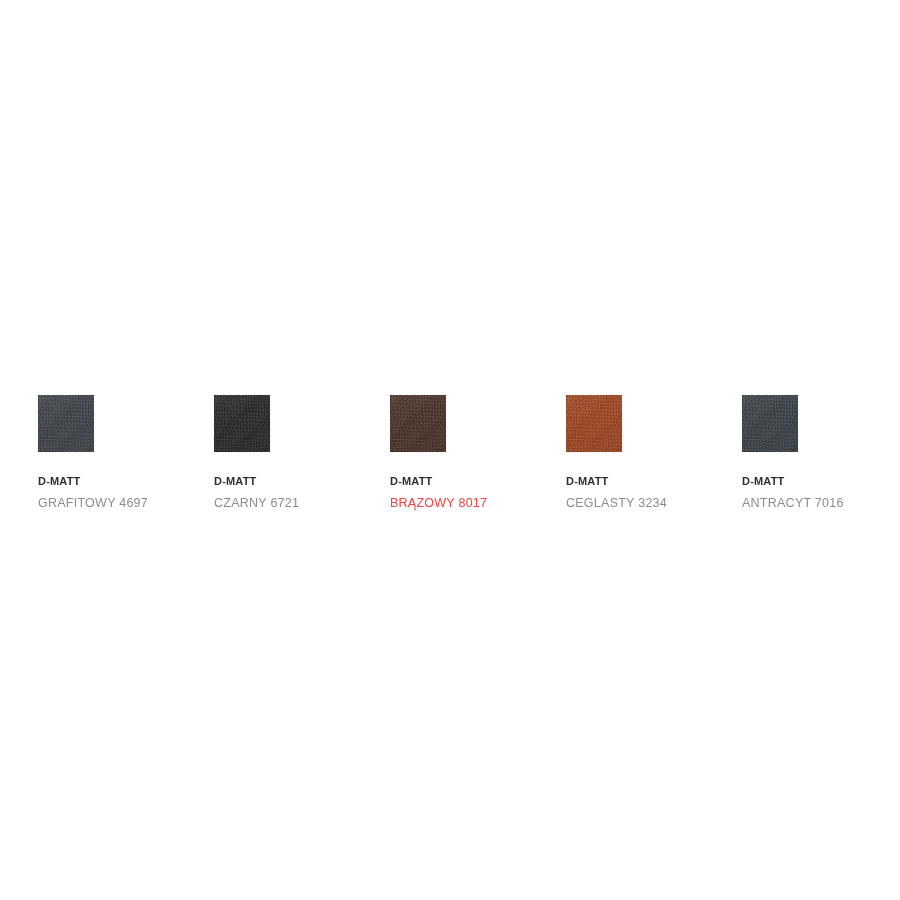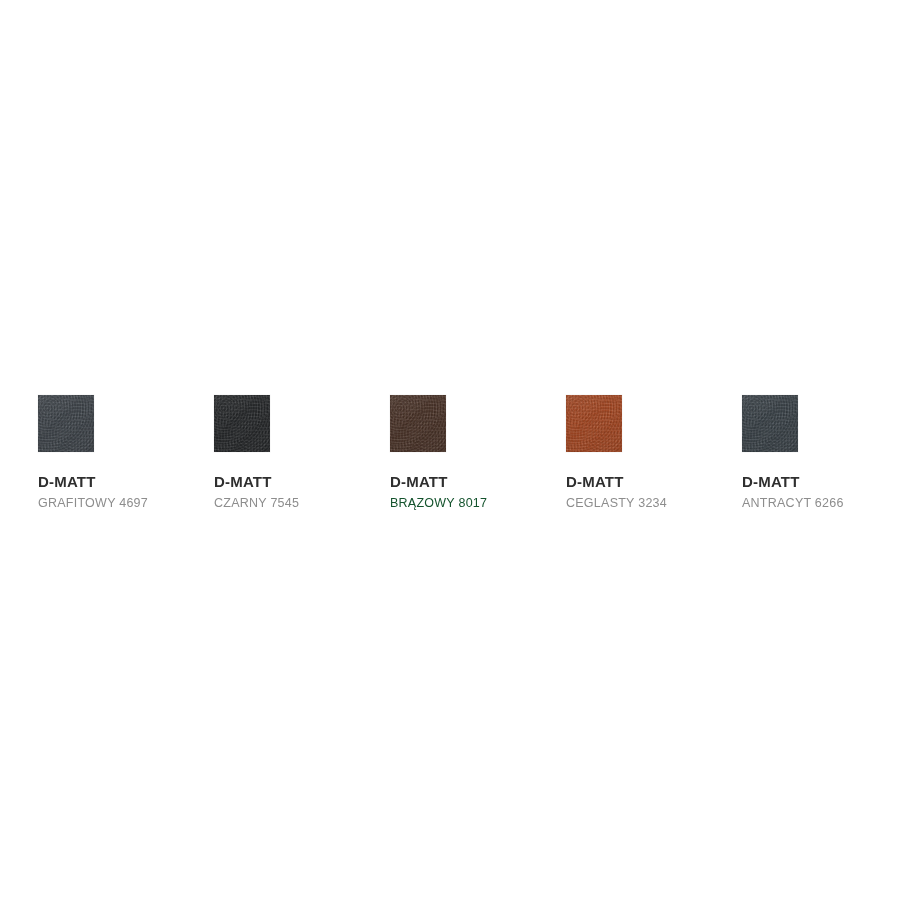--- a/index.html
+++ b/index.html
@@ -93,7 +93,7 @@
   }
 
   .swatch-brand {
-    font-size: 15px;
+    font-size: 11px;
     font-weight: bold;
     color: #2f2f2f;
     letter-spacing: 0.2px;

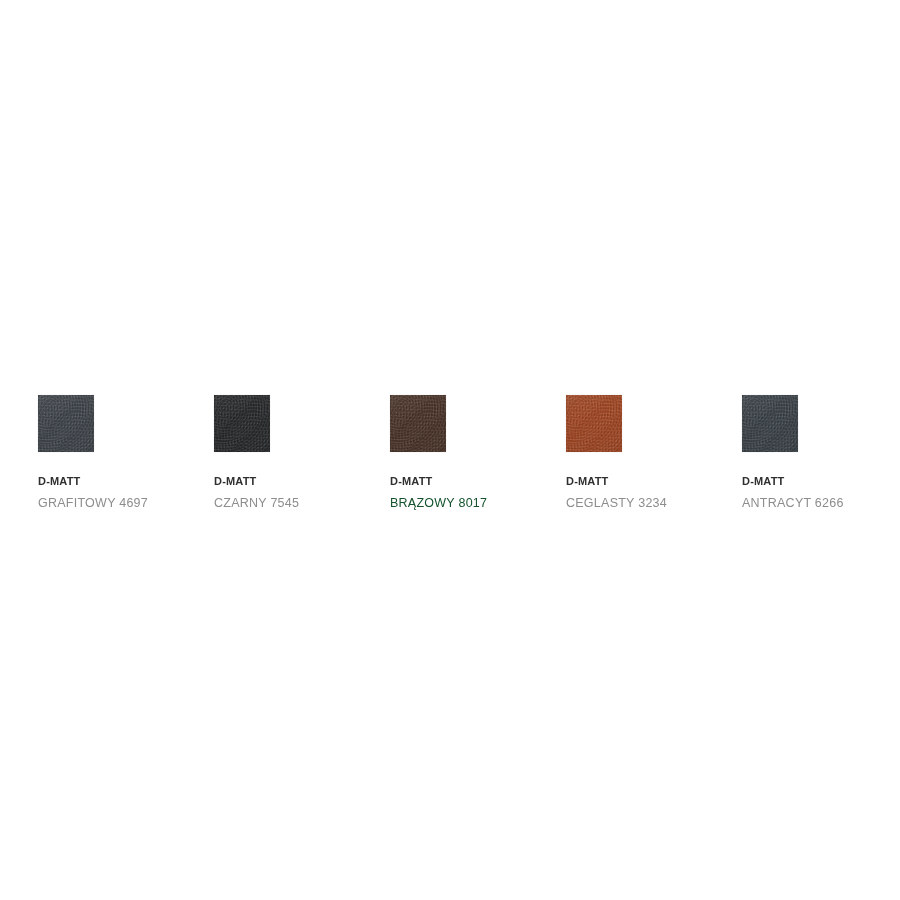--- a/index.html
+++ b/index.html
@@ -128,7 +128,7 @@
     <div class="swatch-chip" style="background-color: rgb(38, 40, 42);"></div>
     <div class="swatch-labels">
       <div class="swatch-brand" style="color: rgb(47, 47, 47);">D-MATT</div>
-      <div class="swatch-name" style="color: rgb(141, 141, 141);">CZARNY 7545</div>
+      <div class="swatch-name" style="color: rgb(141, 141, 141);">CZARNY 6721</div>
     </div>
   </div>
 

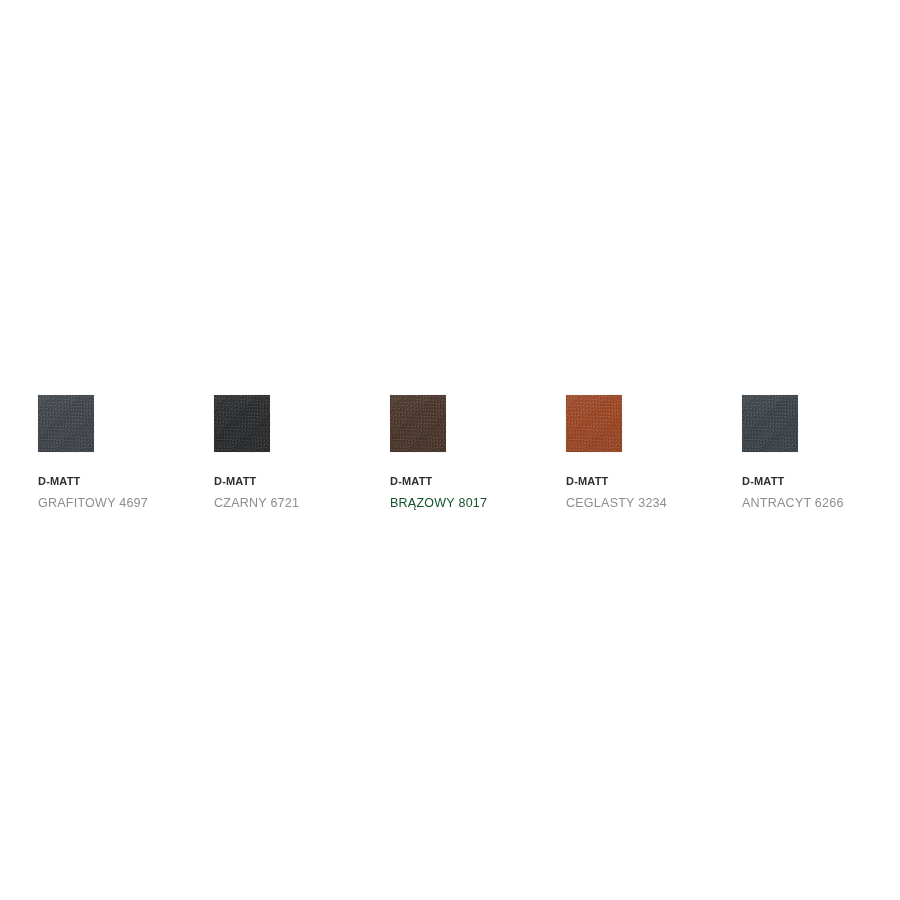--- a/index.html
+++ b/index.html
@@ -136,7 +136,7 @@
     <div class="swatch-chip" style="background-color: rgb(74, 51, 40);"></div>
     <div class="swatch-labels">
       <div class="swatch-brand" style="color: rgb(47, 47, 47);">D-MATT</div>
-      <div class="swatch-name" style="color: #14532d;">BRĄZOWY 8017</div>
+      <div class="swatch-name" style="color: #ef4444;">BRĄZOWY 8017</div>
     </div>
   </div>
 

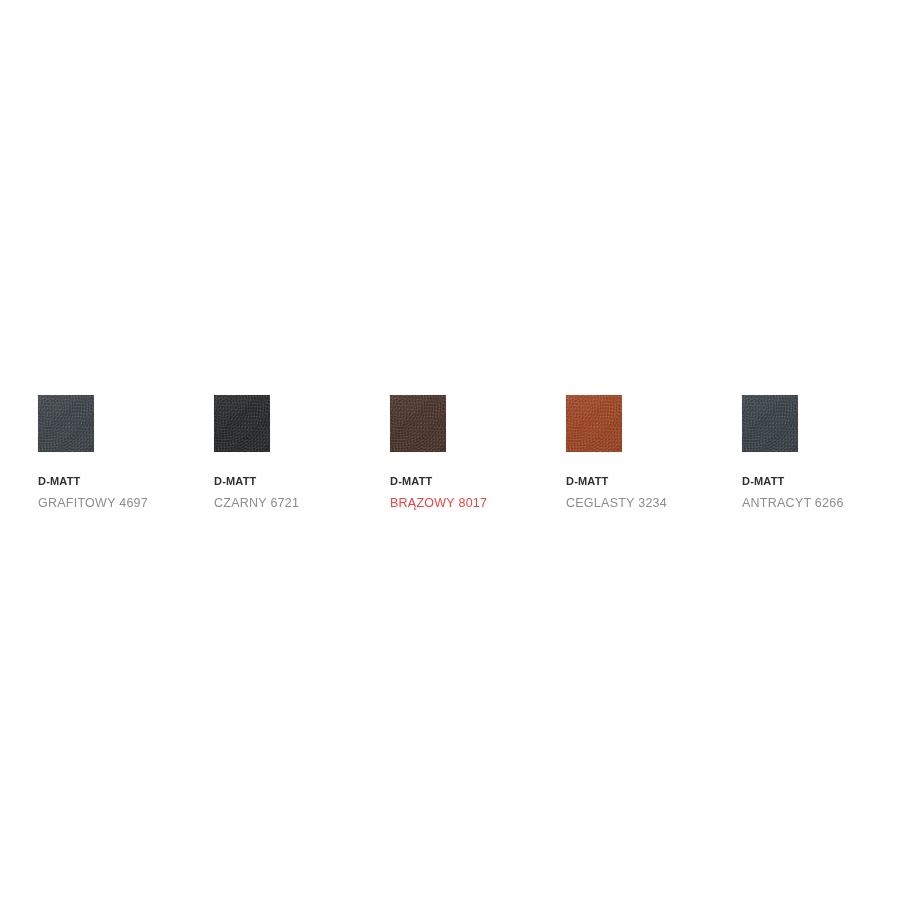--- a/index.html
+++ b/index.html
@@ -152,7 +152,7 @@
     <div class="swatch-chip" style="background-color: rgb(58, 66, 72);"></div>
     <div class="swatch-labels">
       <div class="swatch-brand" style="color: rgb(47, 47, 47);">D-MATT</div>
-      <div class="swatch-name" style="color: rgb(141, 141, 141);">ANTRACYT 6266</div>
+      <div class="swatch-name" style="color: rgb(141, 141, 141);">ANTRACYT 7016</div>
     </div>
   </div>
 

